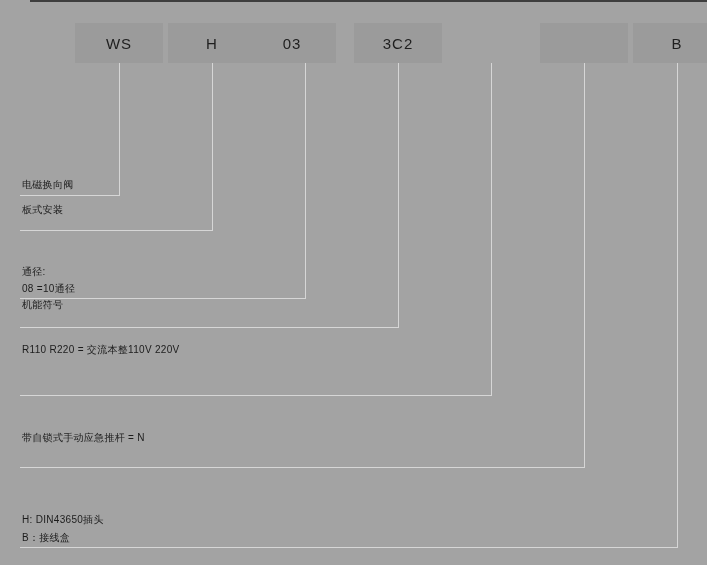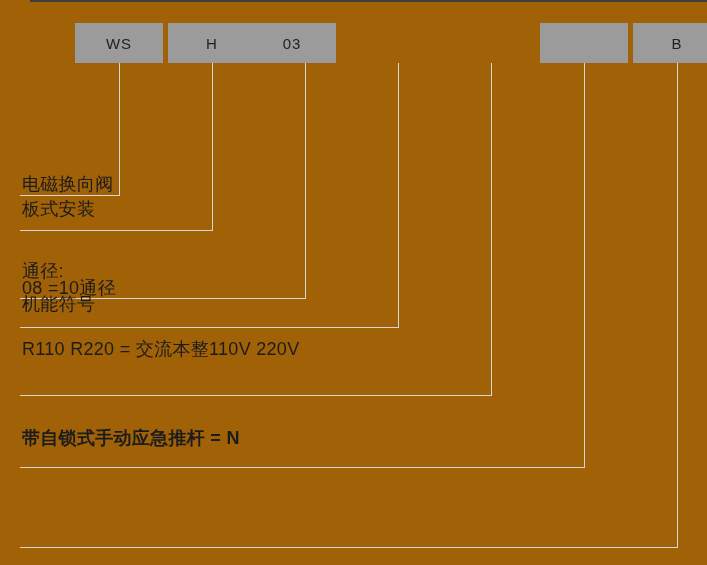--- a/index.html
+++ b/index.html
@@ -4,7 +4,7 @@
 <style>
   html,body { margin:0; padding:0; background:#ffffff; }
   .canvas {
-    position:relative; width:707px; height:565px; background:#a16207;
+    position:relative; width:707px; height:565px; background:#a3a3a3;
     overflow:hidden;
     font-family:"Liberation Sans","DejaVu Sans",sans-serif;
     color:#1c1c1c;

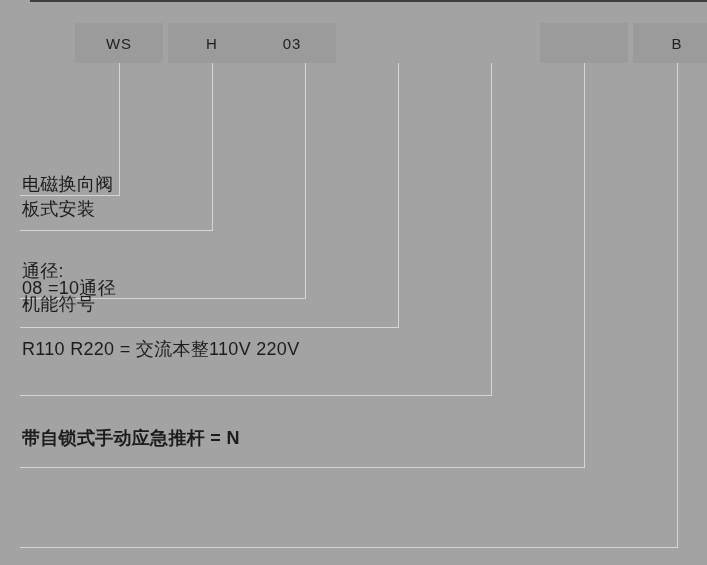--- a/index.html
+++ b/index.html
@@ -39,6 +39,9 @@
     </div>
   <div class="code-box" style="left:248px">
       <span>03</span>
+    </div>
+  <div class="code-box" style="left:354px">
+      <span>3C2</span>
     </div>
   <div class="code-box" style="left:540px">
       <span></span>

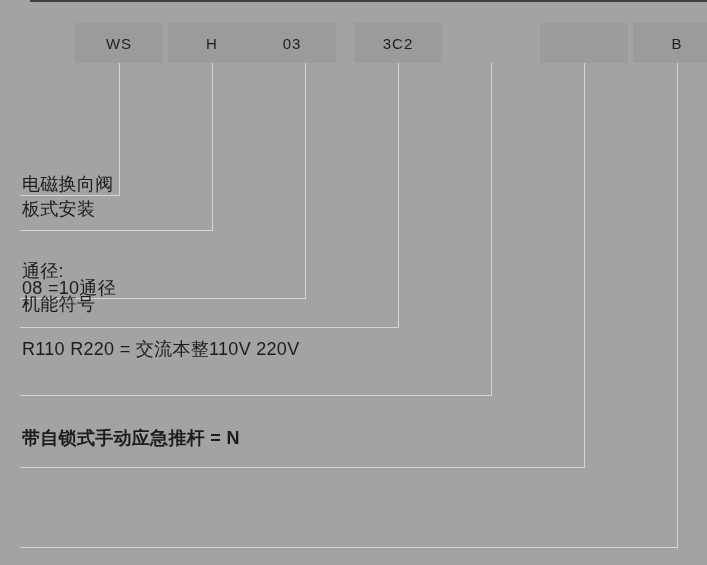--- a/index.html
+++ b/index.html
@@ -18,7 +18,7 @@
   }
   .vline { position:absolute; width:1px; background:#d6d6d6; top:63px; }
   .hline { position:absolute; height:1px; background:#d6d6d6; left:20px; }
-  .legend-group { position:absolute; left:22px; font-size:18px; letter-spacing:0.3px; }
+  .legend-group { position:absolute; left:22px; font-size:10px; letter-spacing:0.3px; }
   .legend-line { white-space:pre; }
   .lh17  { line-height:17px; }
   .lh175 { line-height:17.5px; }

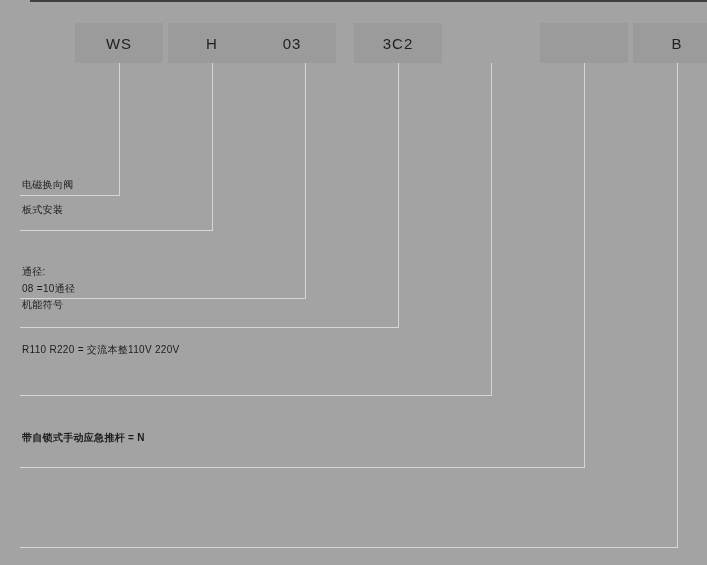--- a/index.html
+++ b/index.html
@@ -22,7 +22,7 @@
   .legend-line { white-space:pre; }
   .lh17  { line-height:17px; }
   .lh175 { line-height:17.5px; }
-  .lh185 { line-height:18.5px;font-weight:bold; }
+  .lh185 { line-height:18.5px; }
 </style>
 </head>
 <body>

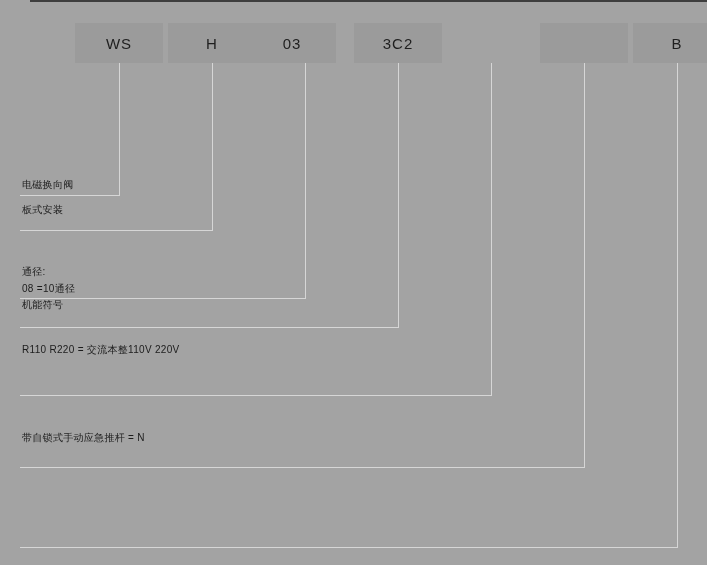--- a/index.html
+++ b/index.html
@@ -91,6 +91,10 @@
     <div class="legend-line">带自锁式手动应急推杆 = N</div>
   </div>
 
+  <div class="legend-group lh175" style="top:511px">
+    <div class="legend-line">H: DIN43650插头</div>
+    <div class="legend-line">B：接线盒</div>
+  </div>
 
 </div>
 

